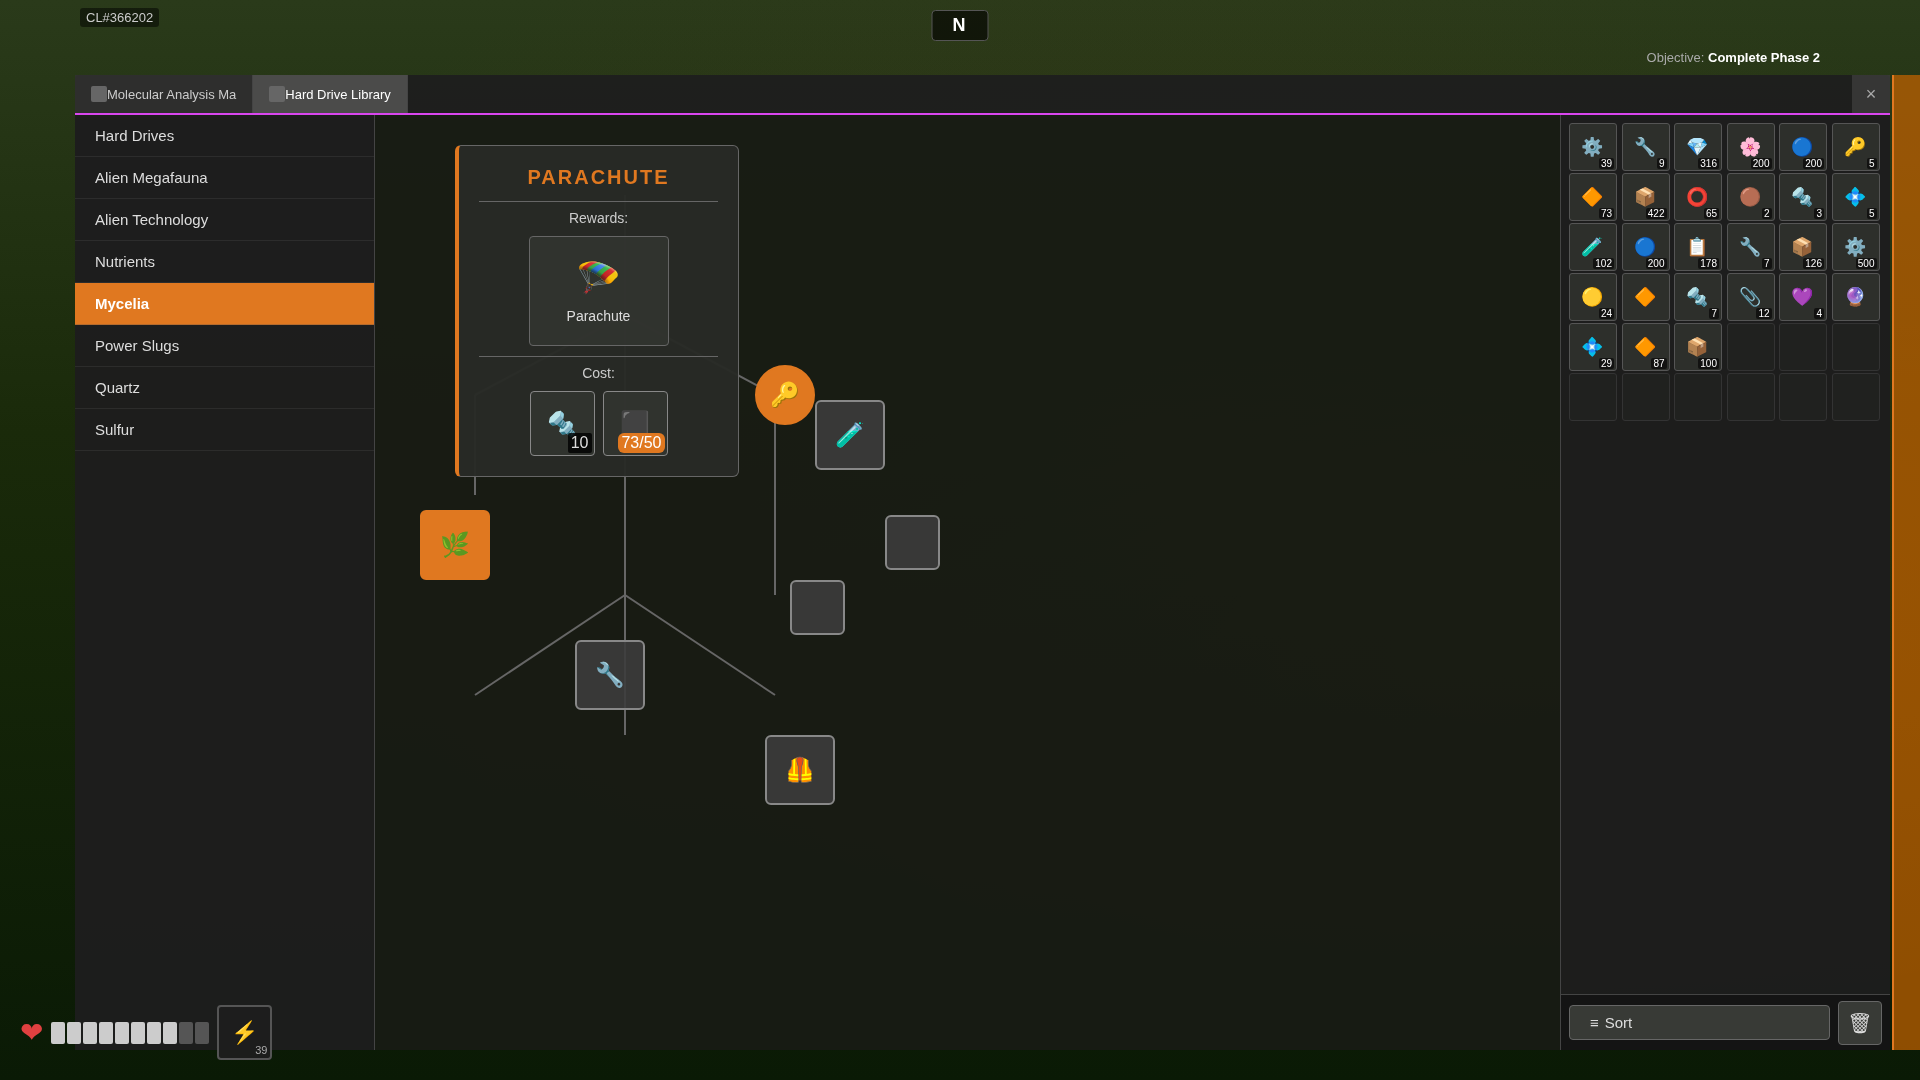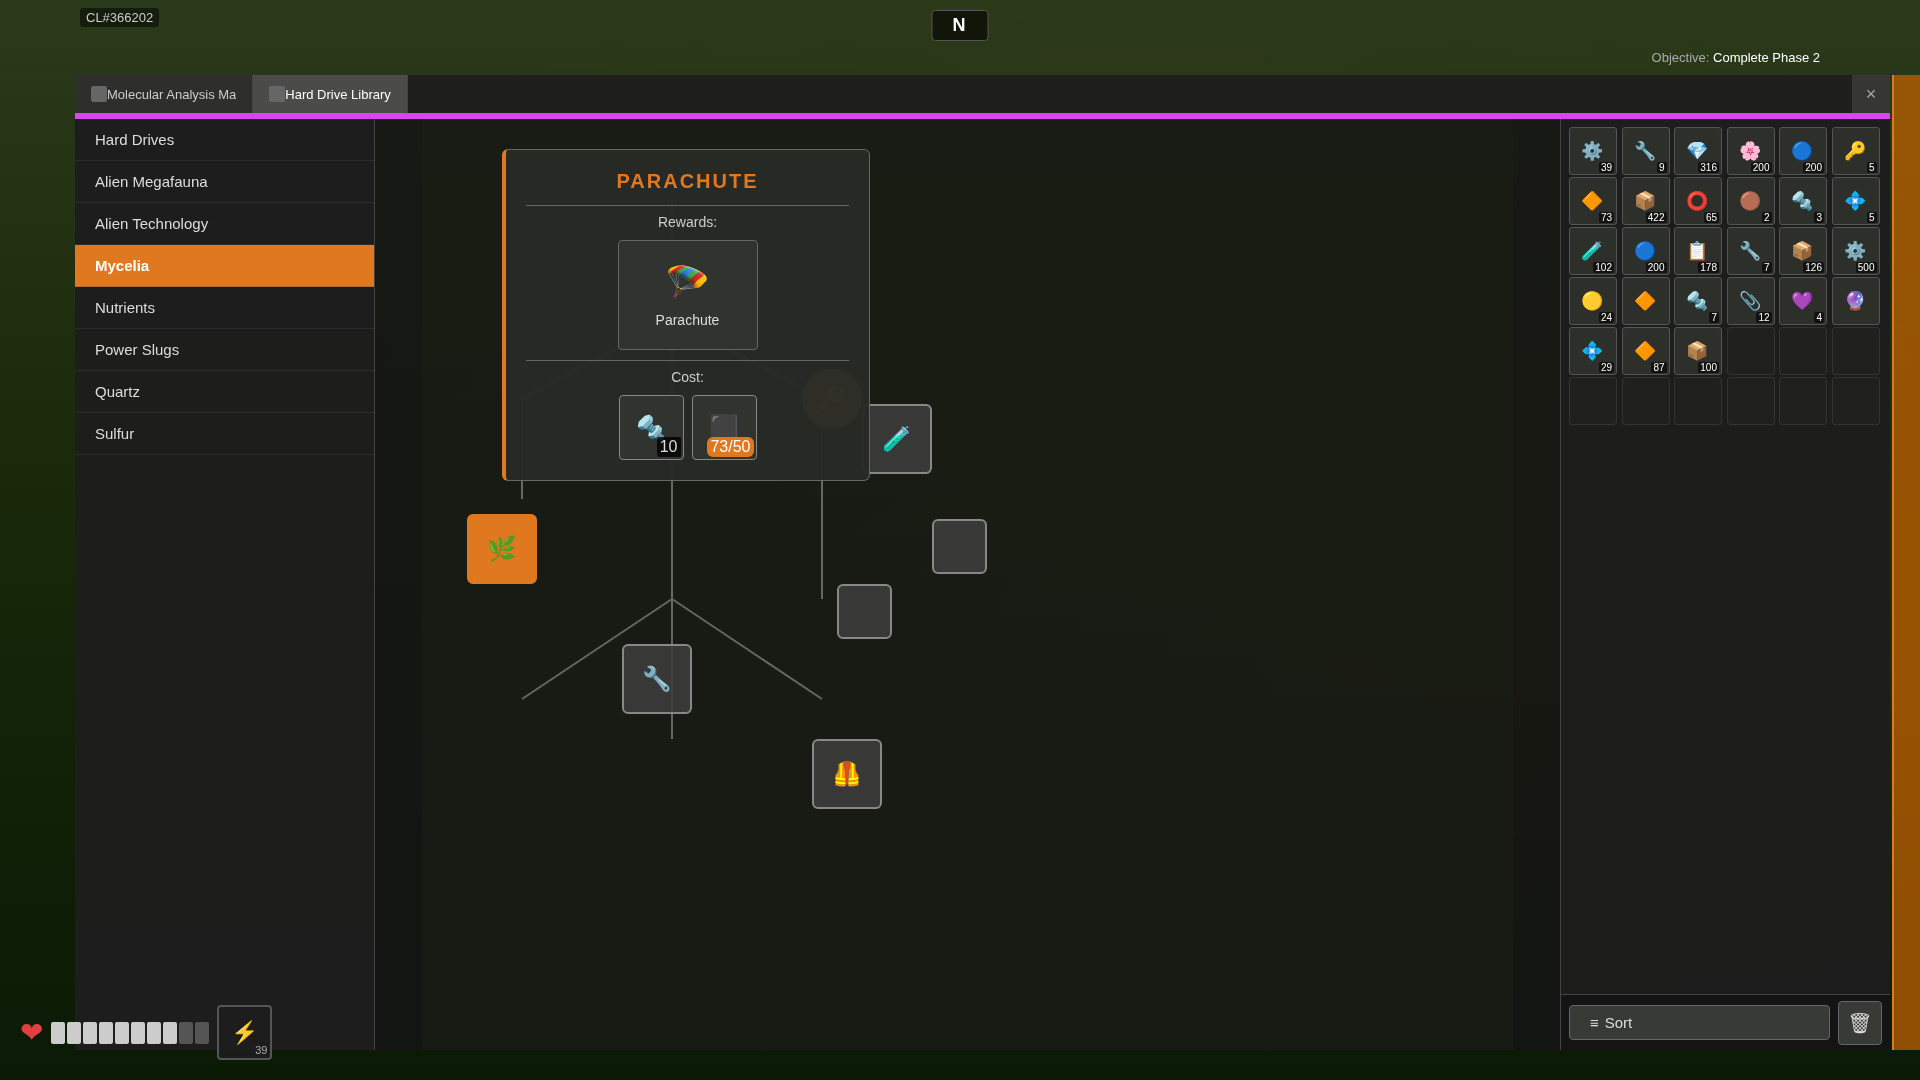--- a/index.html
+++ b/index.html
@@ -68,7 +68,7 @@
       text-align: right;
     }
     .objective-box span.obj-label { color: #aaa; }
-    .objective-box span.obj-value { color: #fff; font-weight: normal; }
+    .objective-box span.obj-value { color: #fff; font-weight: bold; }
 
     
     .main-panel {

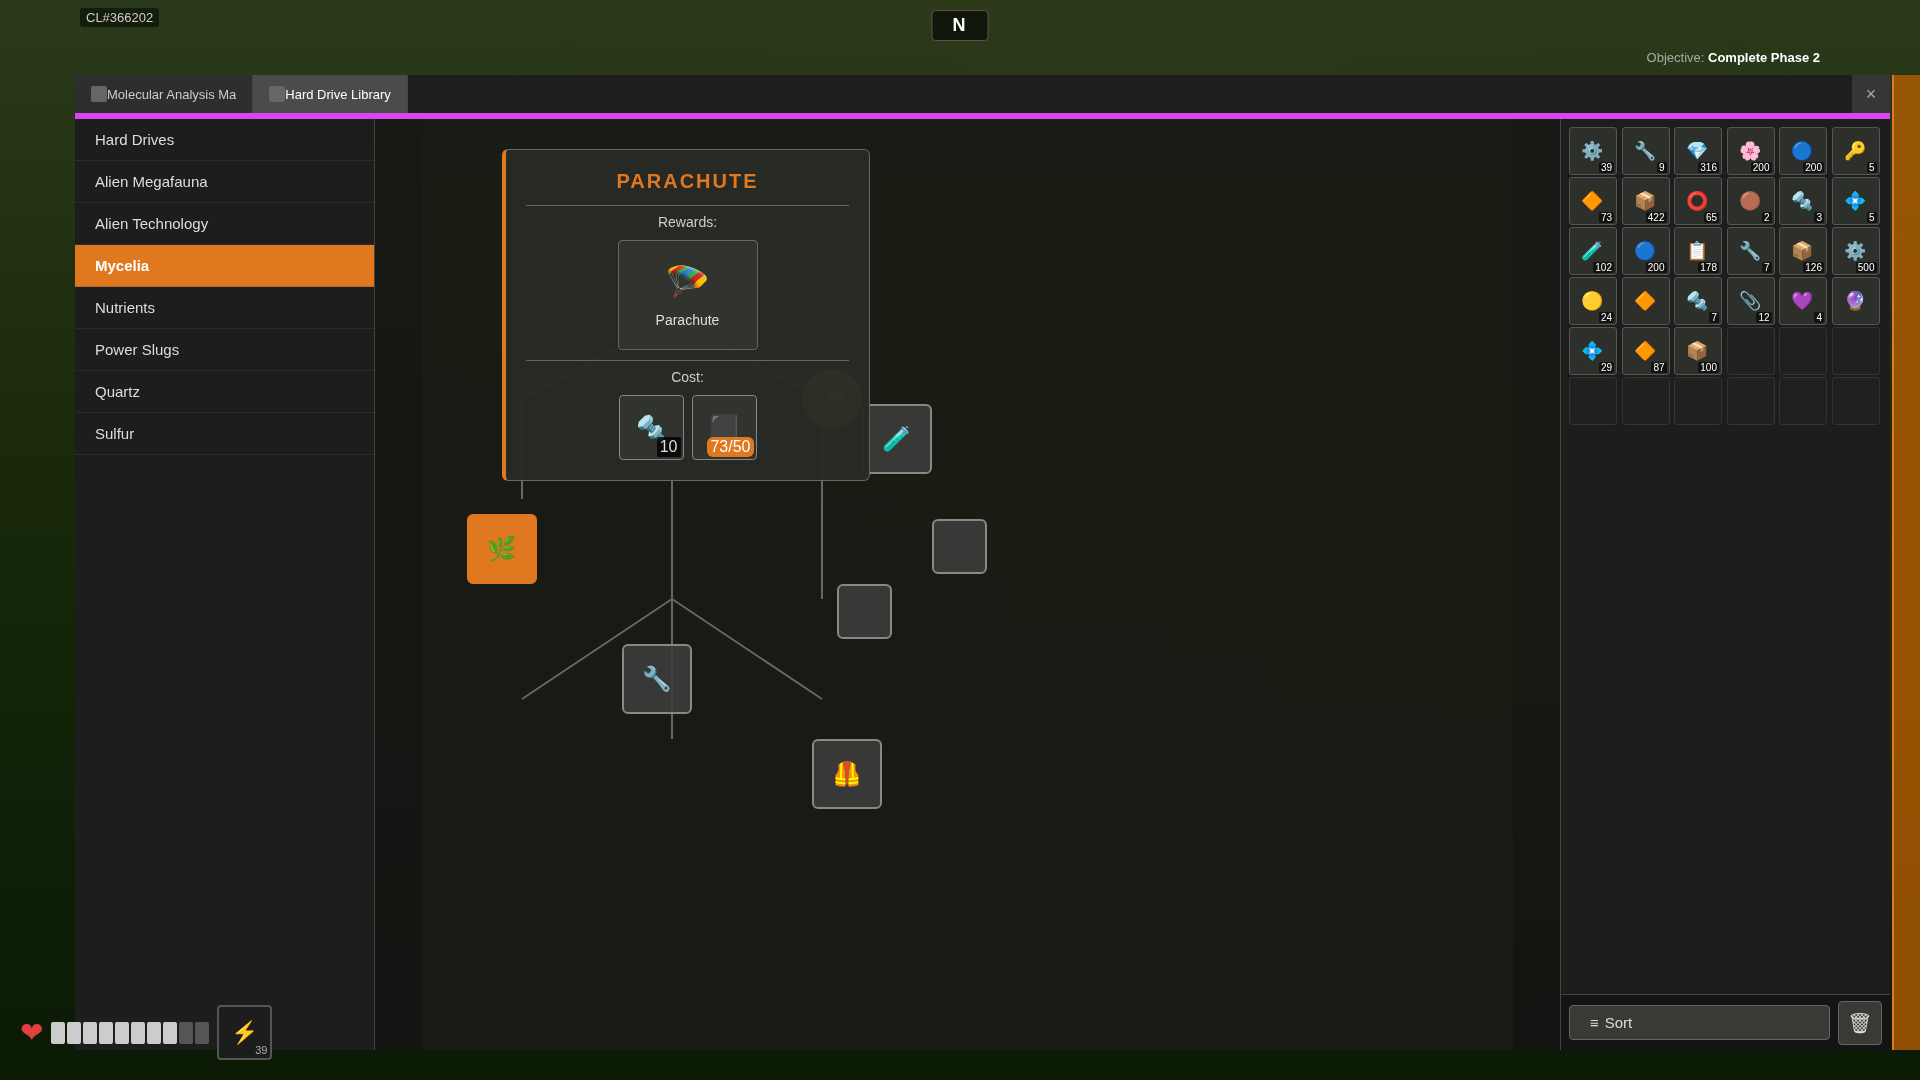--- a/index.html
+++ b/index.html
@@ -131,8 +131,7 @@
       display: flex;
       flex: 1;
       background: rgba(20,20,20,0.85);
-      border-top: 6px solid #d946ef;
-      gap: 47px;
+      border-top: 2px solid #d946ef;
     }
 
     

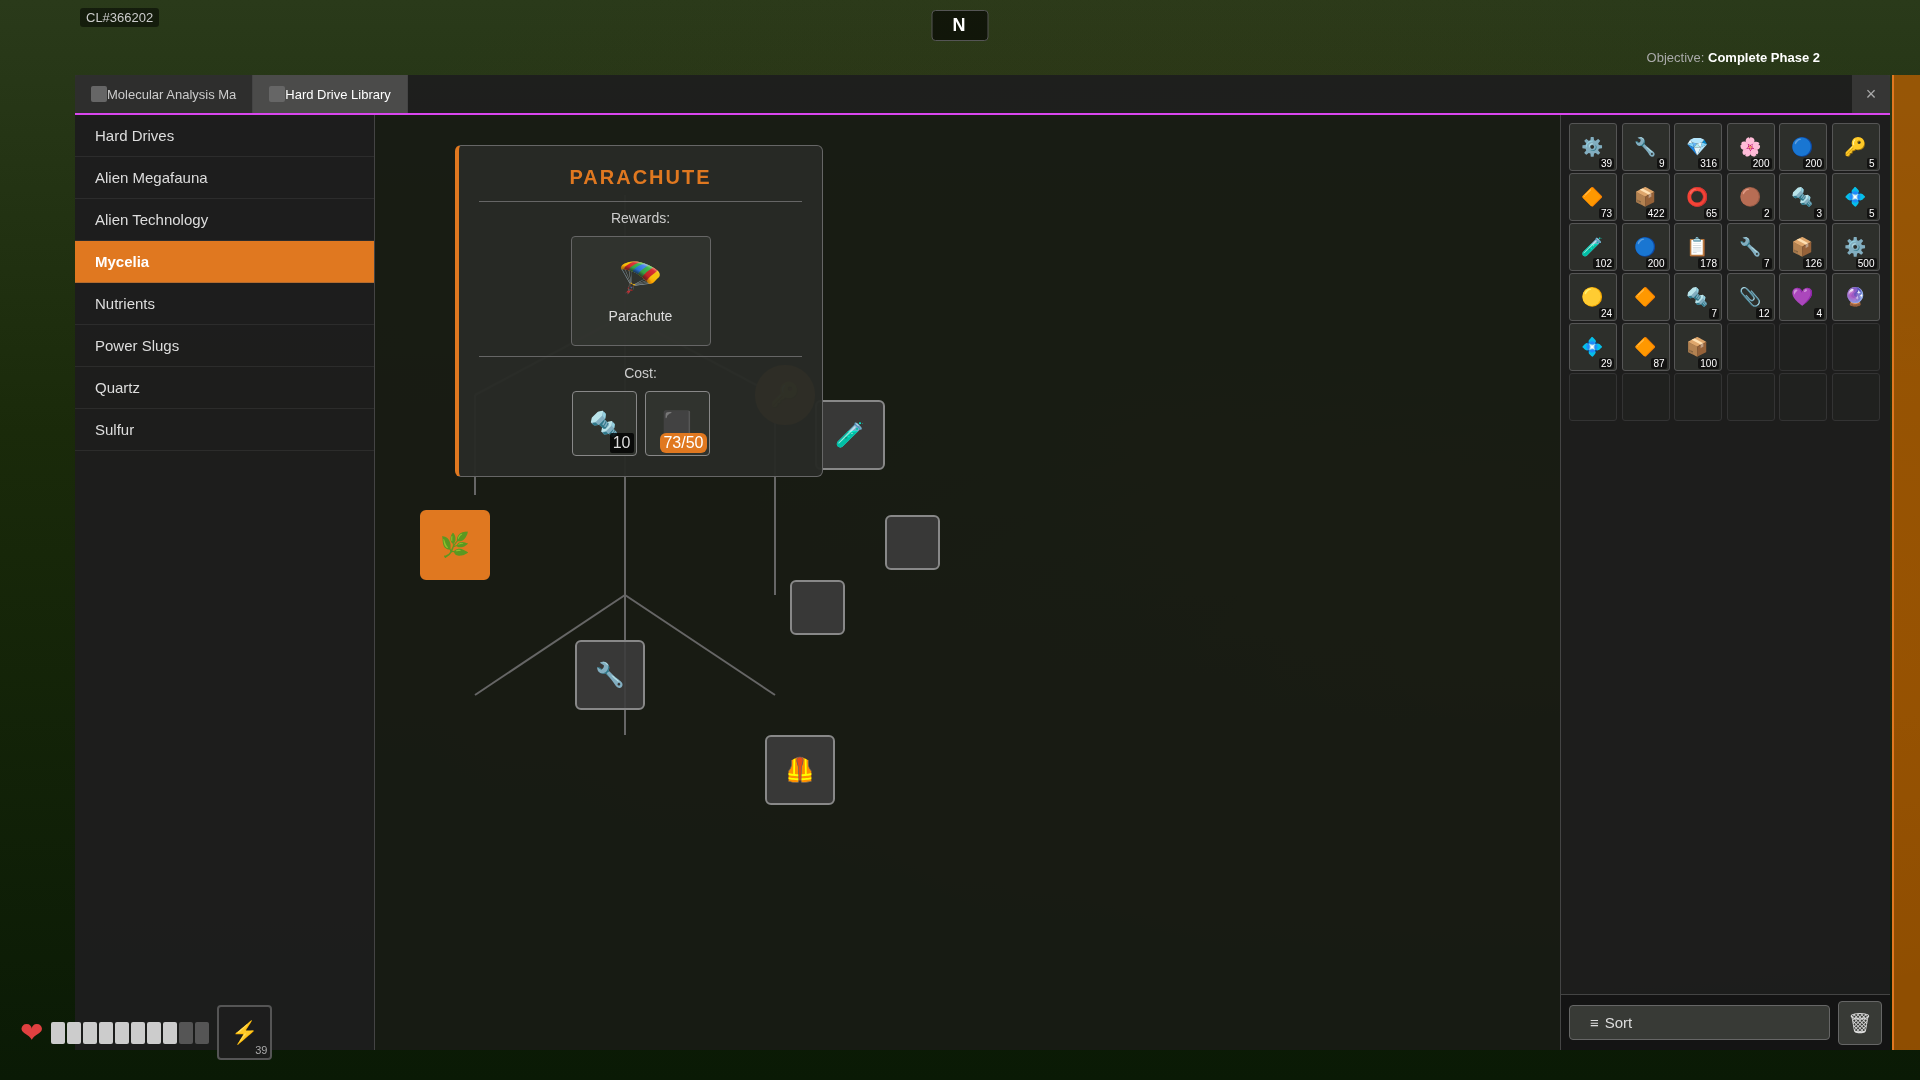--- a/index.html
+++ b/index.html
@@ -202,7 +202,7 @@
       border: 1px solid #666;
       border-left: 4px solid #e07820;
       border-radius: 6px;
-      width: 368px;
+      width: 284px;
       padding: 20px;
       pointer-events: all;
       position: absolute;

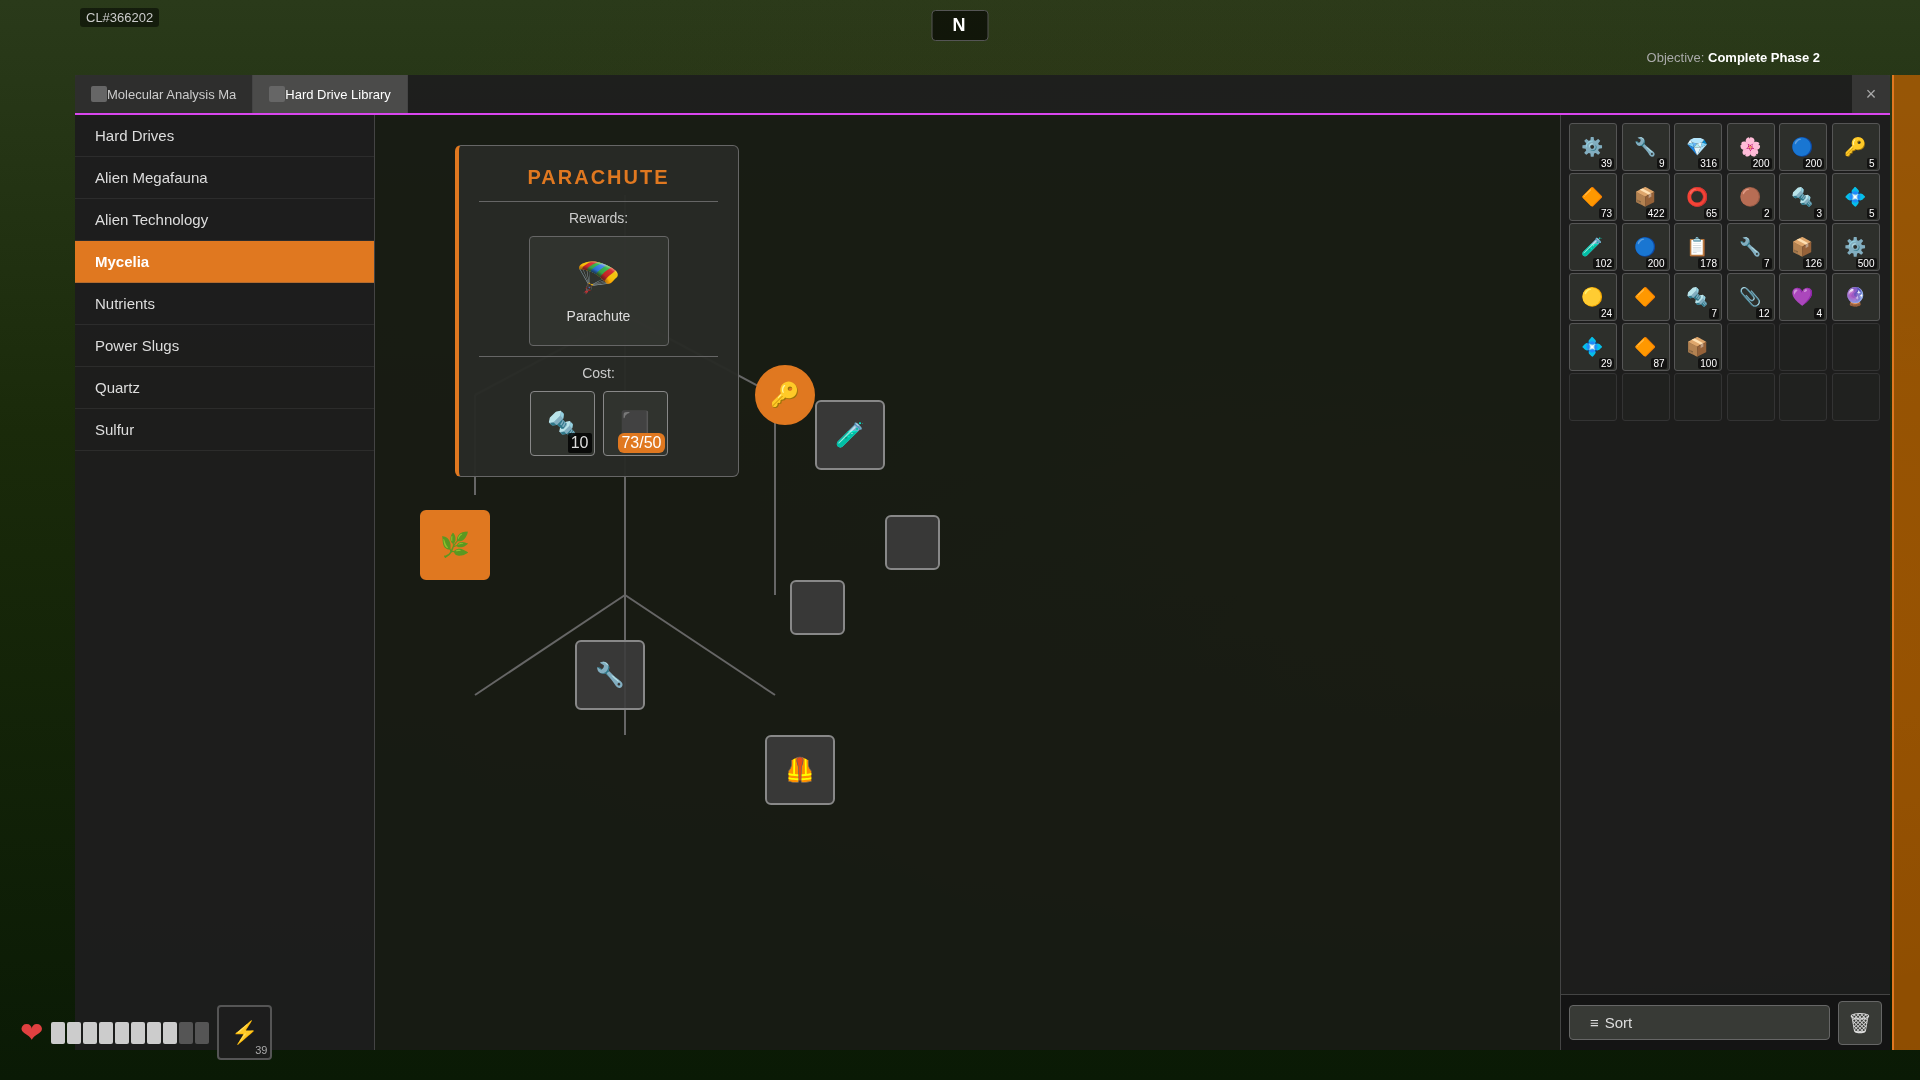--- a/index.html
+++ b/index.html
@@ -460,8 +460,8 @@
       <div class="sidebar-item">Hard Drives</div>
       <div class="sidebar-item">Alien Megafauna</div>
       <div class="sidebar-item">Alien Technology</div>
+      <div class="sidebar-item">Nutrients</div>
       <div class="sidebar-item active">Mycelia</div>
-      <div class="sidebar-item">Nutrients</div>
       <div class="sidebar-item">Power Slugs</div>
       <div class="sidebar-item">Quartz</div>
       <div class="sidebar-item">Sulfur</div>

